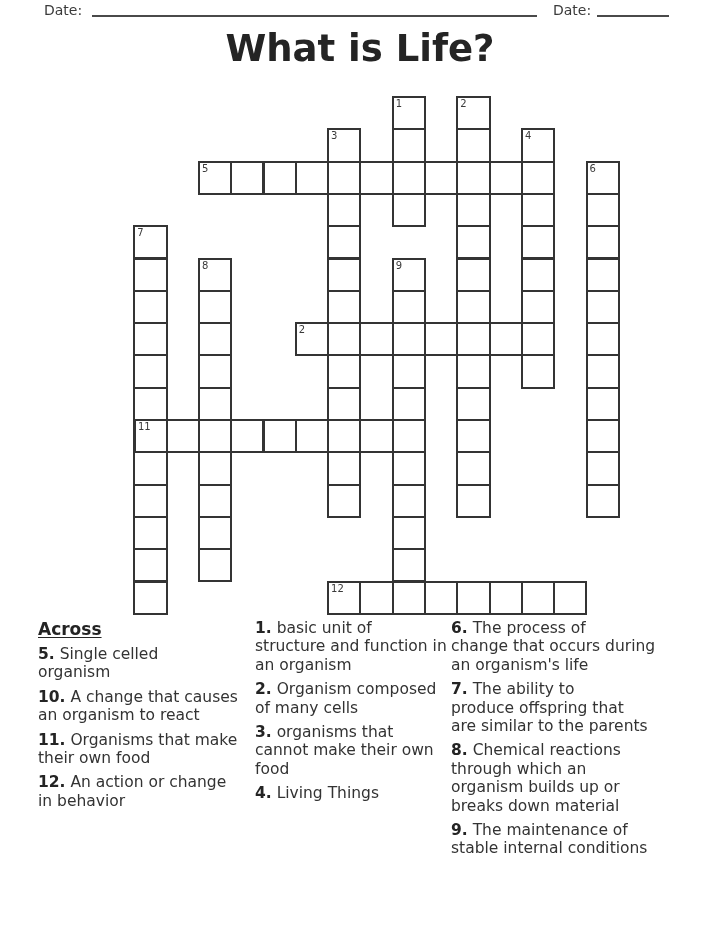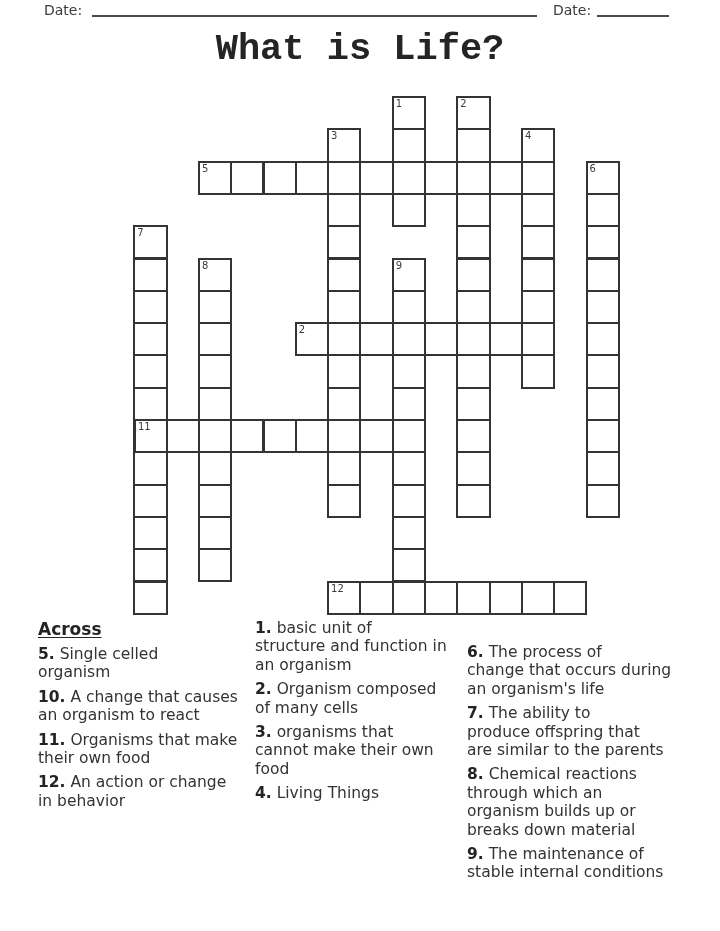--- a/index.html
+++ b/index.html
@@ -18,7 +18,7 @@
   
   .title{
     position:absolute;top:27px;left:0;width:720px;text-align:center;
-    font-size:37px;font-weight:bold;color:#242424;line-height:1.2;font-family:Liberation Mono, monospace;
+    font-size:37px;font-weight:bold;color:#242424;line-height:1.2;
   }
   
   .grid{position:absolute;left:101px;top:96px;width:520px;height:520px;}

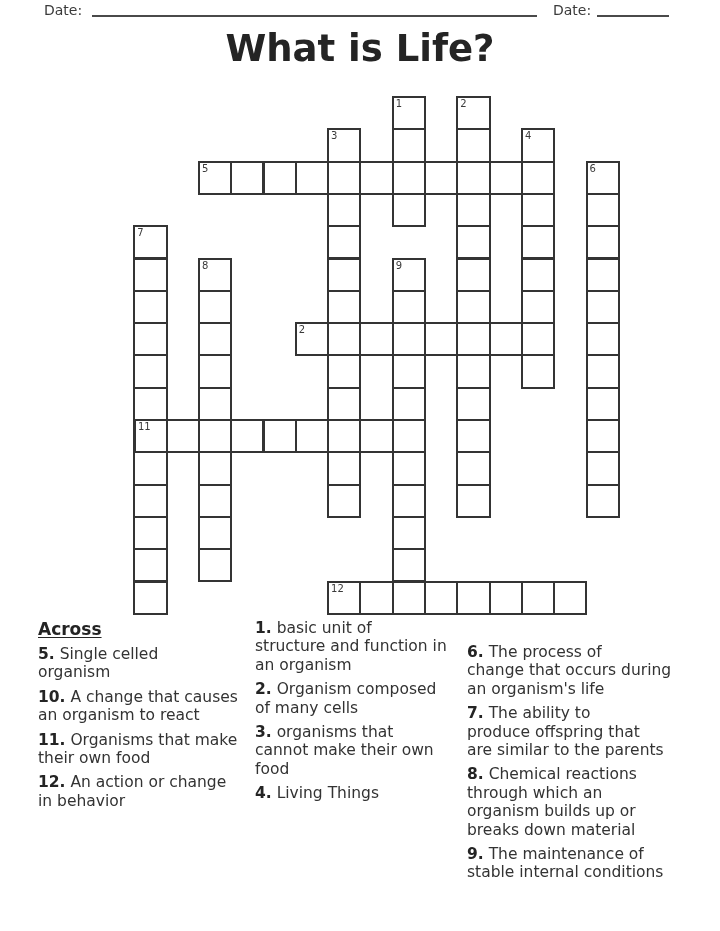--- a/index.html
+++ b/index.html
@@ -34,7 +34,7 @@
   .clue-col{position:absolute;top:619px;}
   .col-across{left:38px;width:218px;}
   .col-down{left:255px;width:213px;}
-  .col-down2{left:467px;width:244px;margin-top:24px;}
+  .col-down2{left:451px;width:244px;}
   .clue-header{
     font-size:17px;font-weight:bold;color:#242424;margin:0 0 6px 0;
     text-decoration:underline;text-underline-offset:2px;

